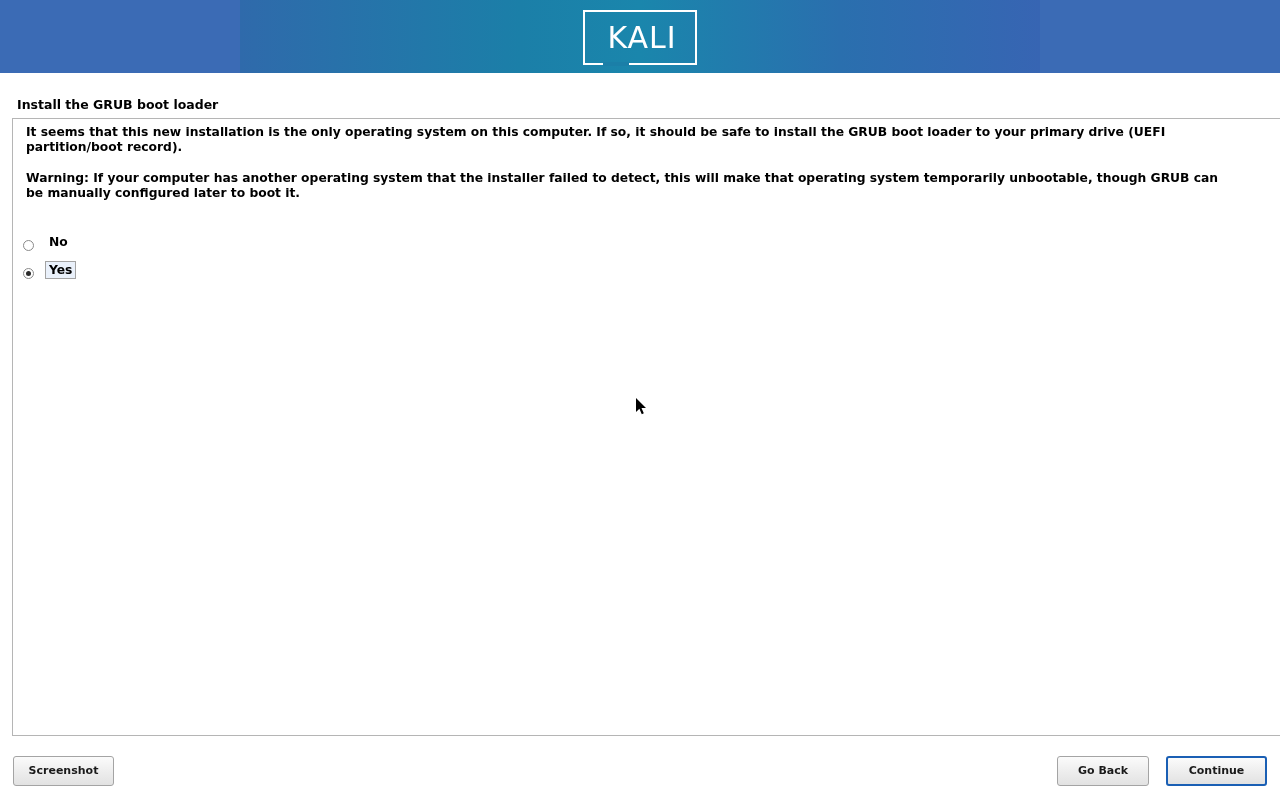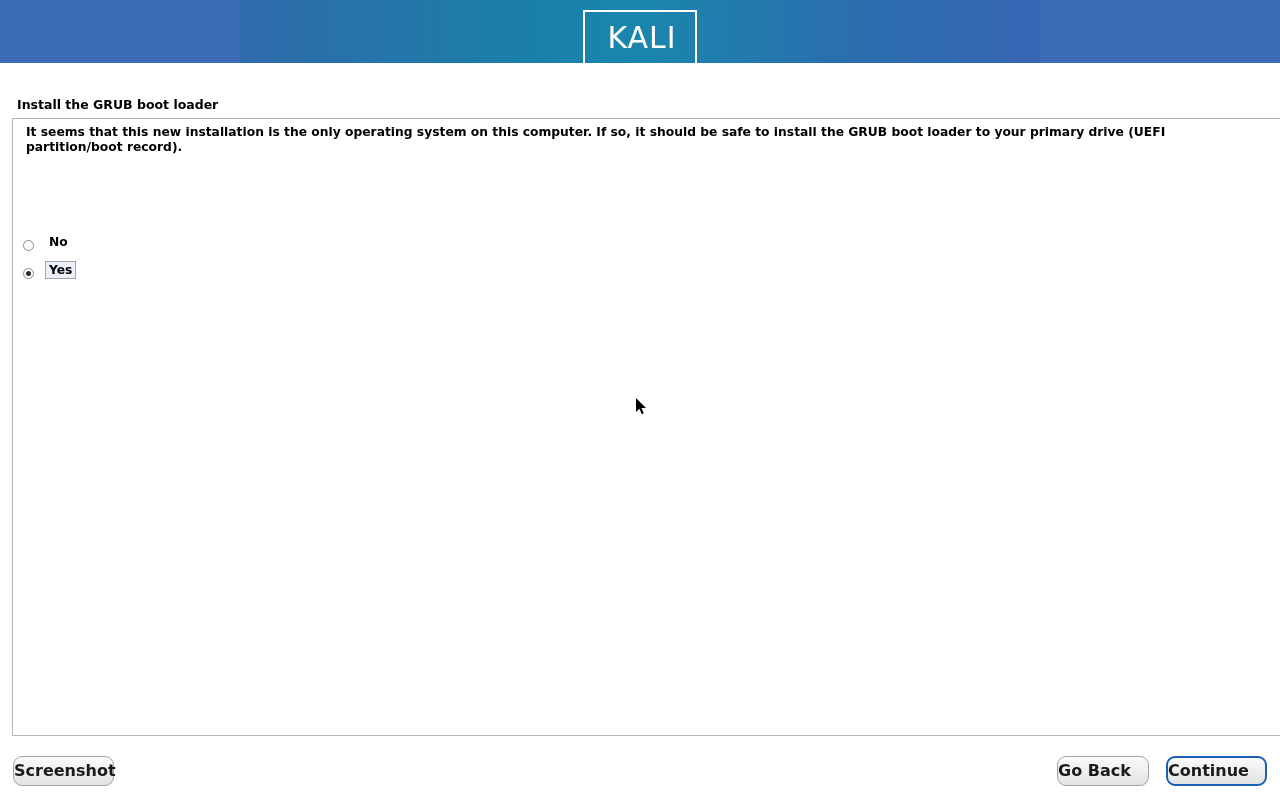--- a/index.html
+++ b/index.html
@@ -23,7 +23,7 @@
   .banner {
     position: relative;
     width: 1280px;
-    height: 63px;
+    height: 73px;
     background: #3b6bb5;
     overflow: hidden;
   }

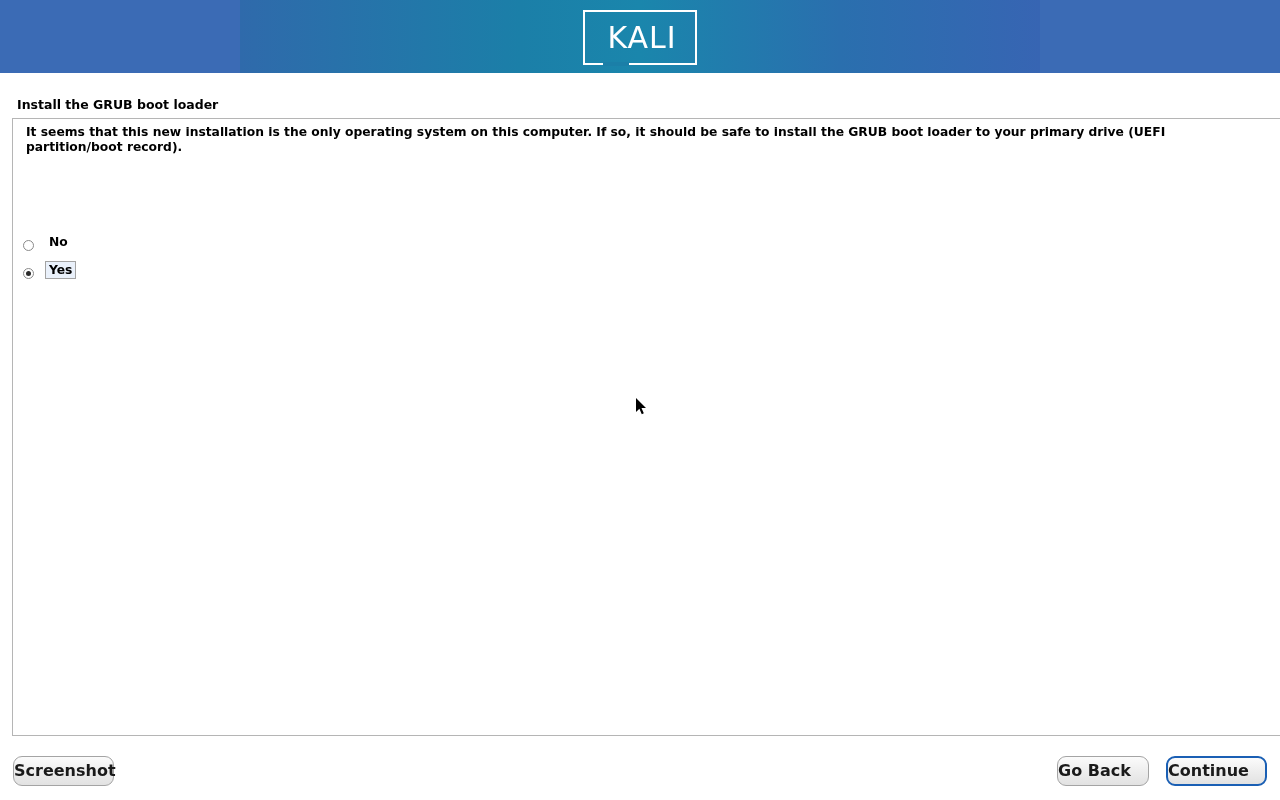--- a/index.html
+++ b/index.html
@@ -212,6 +212,7 @@
 
   <div class="panel">
     <div class="para para1">It seems that this new installation is the only operating system on this computer. If so, it should be safe to install the GRUB boot loader to your primary drive (UEFI partition/boot record).</div>
+    <div class="para para2">Warning: If your computer has another operating system that the installer failed to detect, this will make that operating system temporarily unbootable, though GRUB can be manually configured later to boot it.</div>
 
     <div class="radio-row r1">
       <span class="radio"></span>

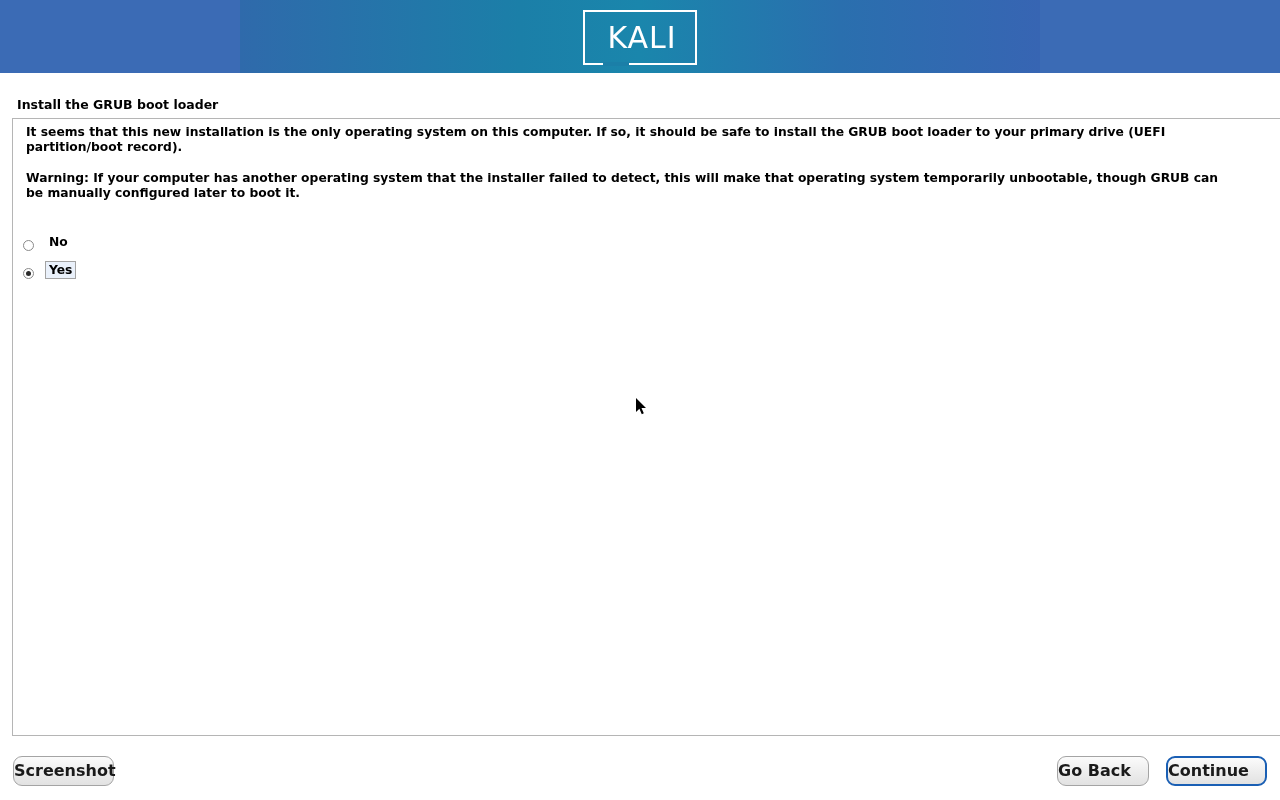--- a/index.html
+++ b/index.html
@@ -175,13 +175,13 @@
   .btn {
     position: absolute;
     box-sizing: border-box;
-    font-size: 16px;
+    font-size: 11px;
     font-weight: bold;
     color: #1a1a1a;
     background: linear-gradient(180deg, #fbfbfb 0%, #eeeeee 50%, #e2e2e2 100%);
     border: 1px solid #a4a4a4;
-    border-radius: 9px;
-    text-align: left;
+    border-radius: 3px;
+    text-align: center;
     height: 30px;
     line-height: 28px;
     cursor: default;

